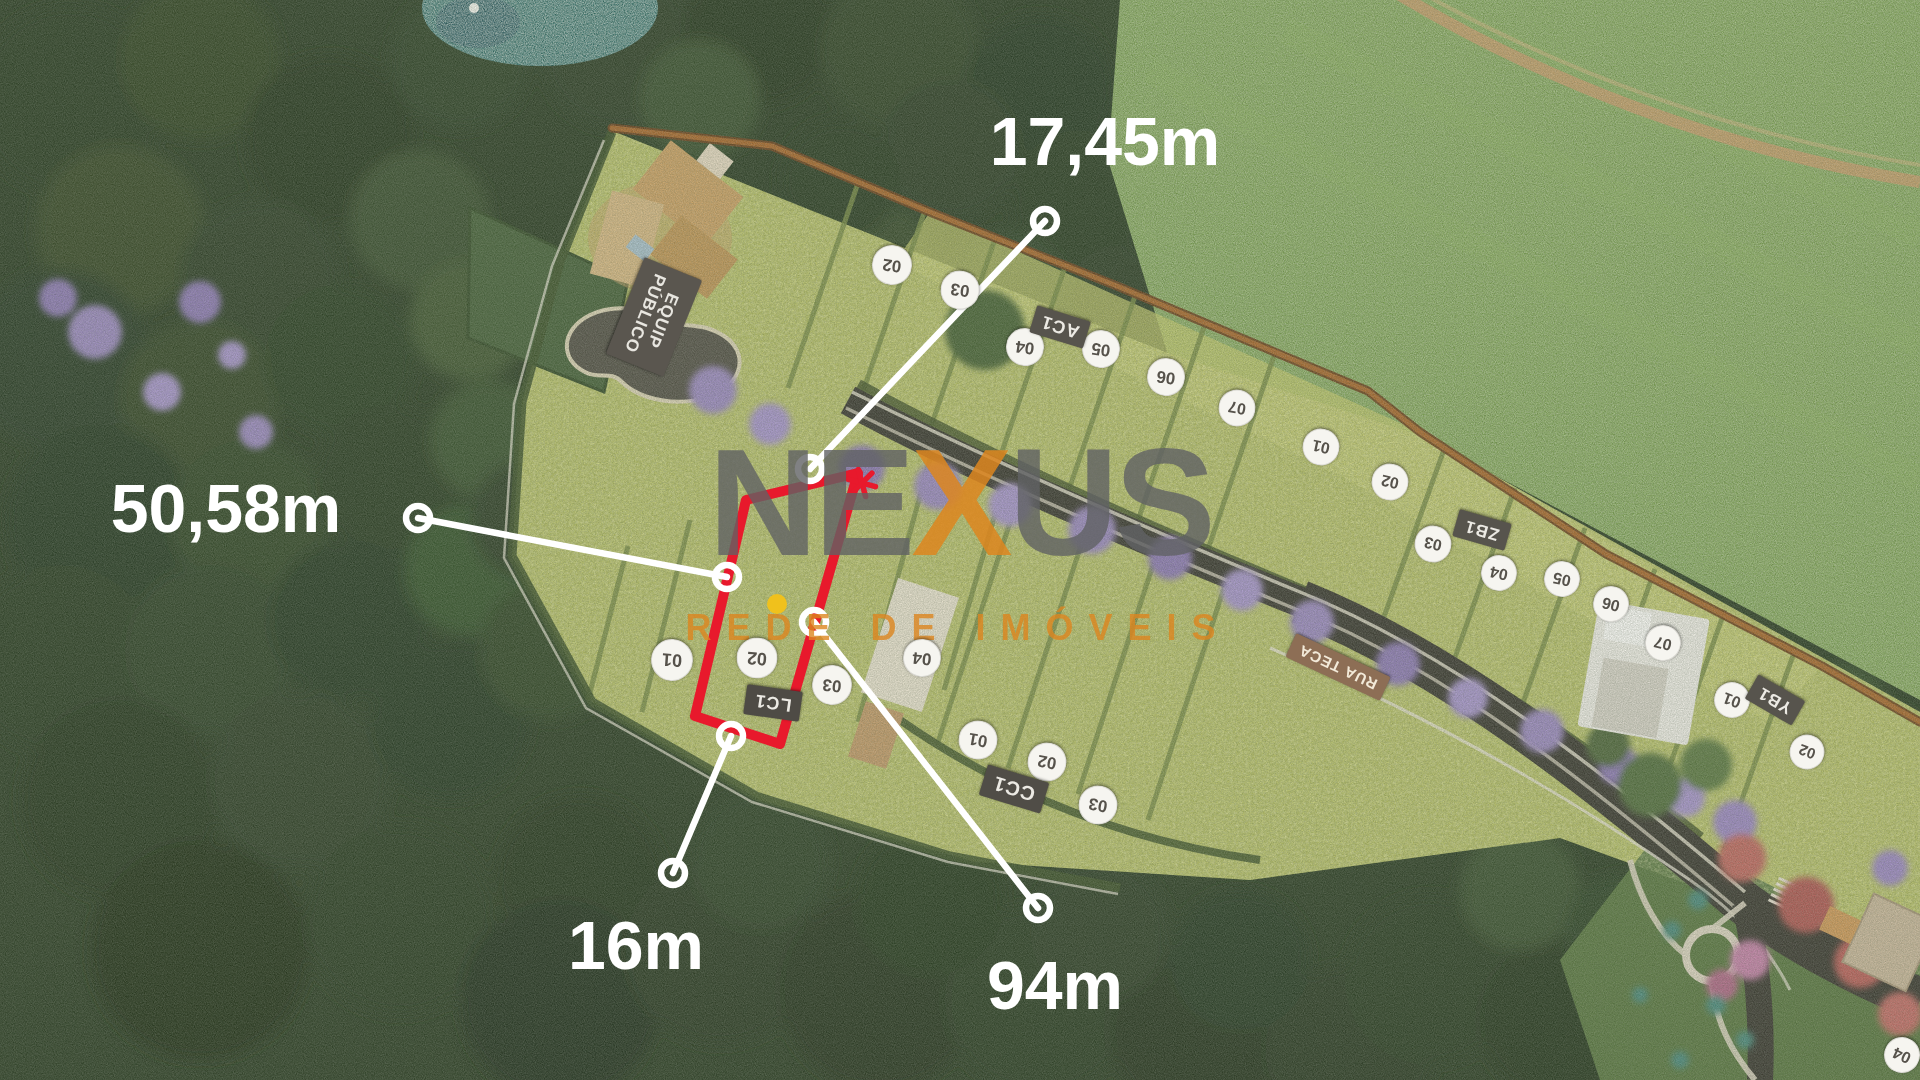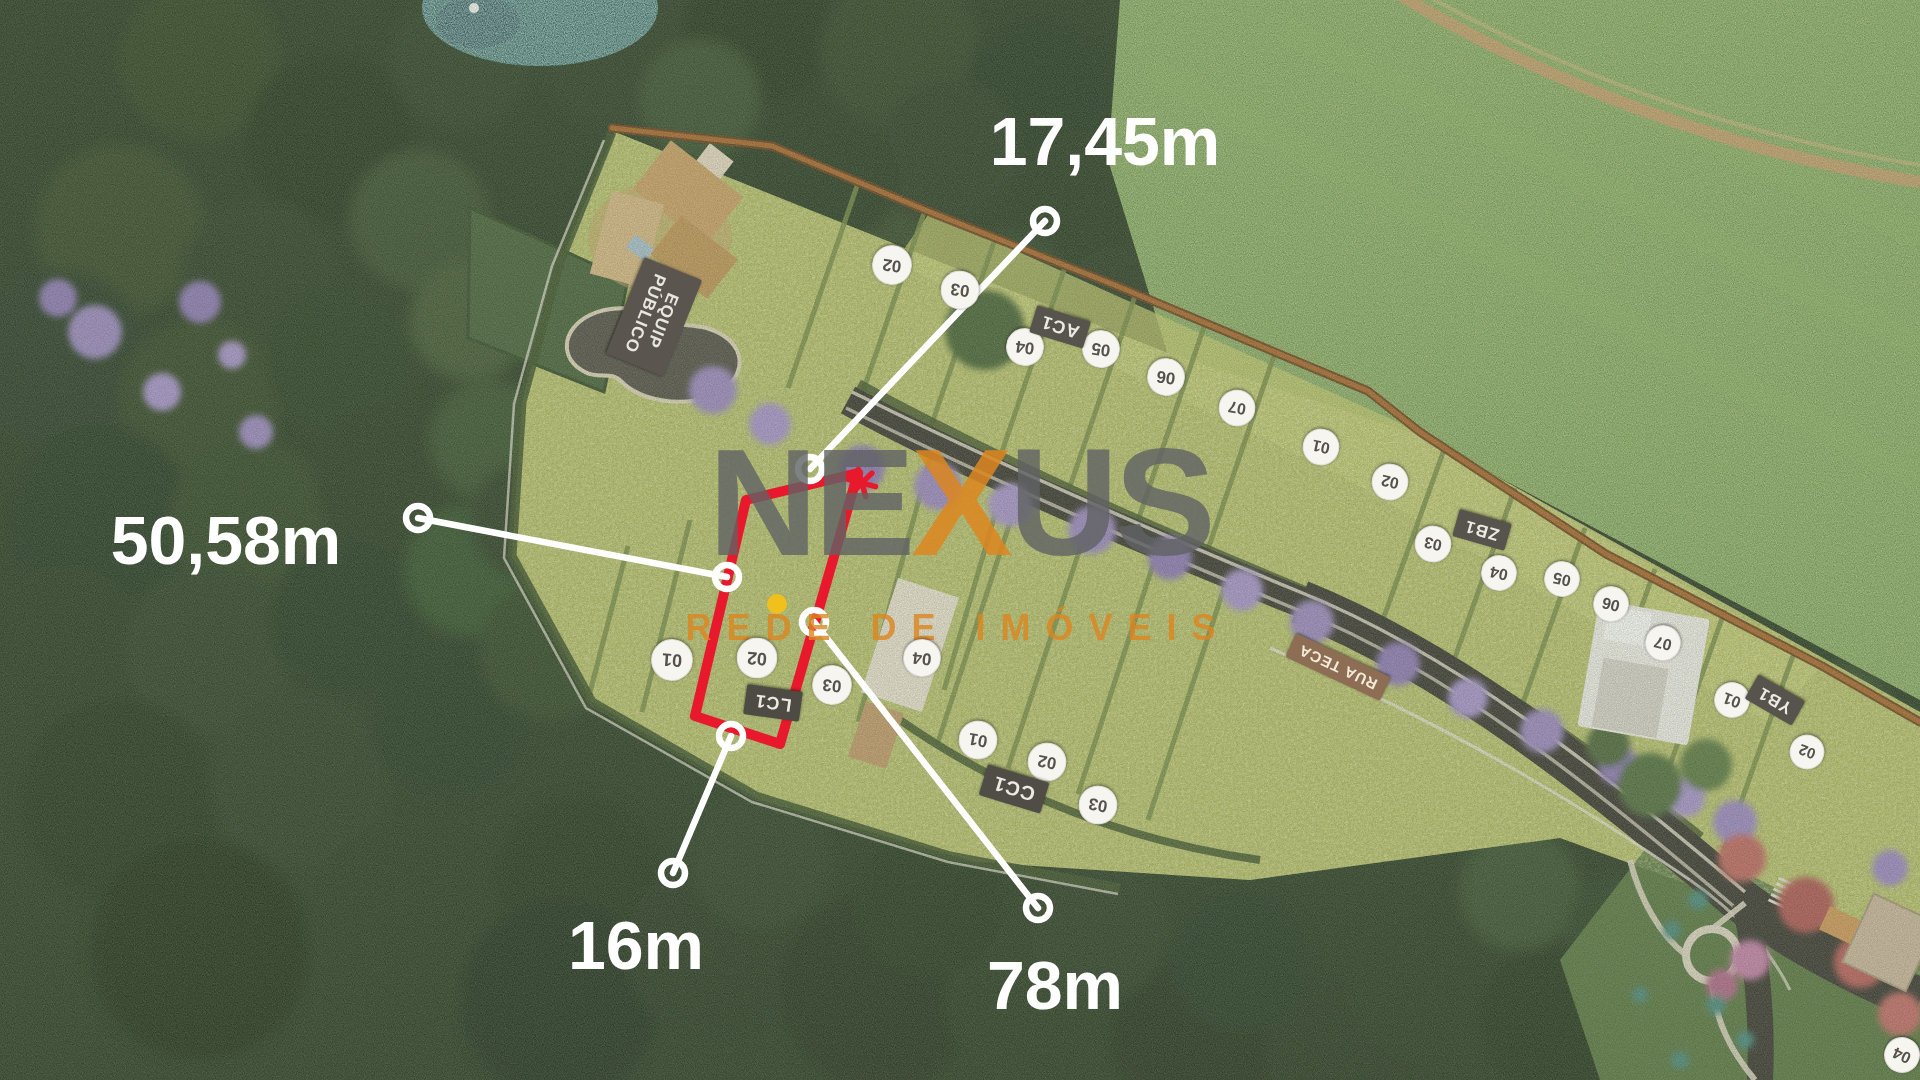--- a/index.html
+++ b/index.html
@@ -291,7 +291,7 @@
 
 <div id="anno">
       <div class="mlabel" style="left: 1105px; top: 141px;">17,45m</div>
-      <div class="mlabel" style="left: 226px; top: 508px; margin-top: 32px;">50,58m</div>
+      <div class="mlabel" style="left: 226px; top: 508px;">50,58m</div>
       <div class="mlabel" style="left: 636px; top: 945px;">16m</div>
       <div class="mlabel" style="left: 1055px; top: 985px;">78m</div>
       <div class="badge" style="left: 892px; top: 265px; width: 38px; height: 38px; font-size: 17px; transform: translate(-50%, -50%) rotate(188deg);">02</div>

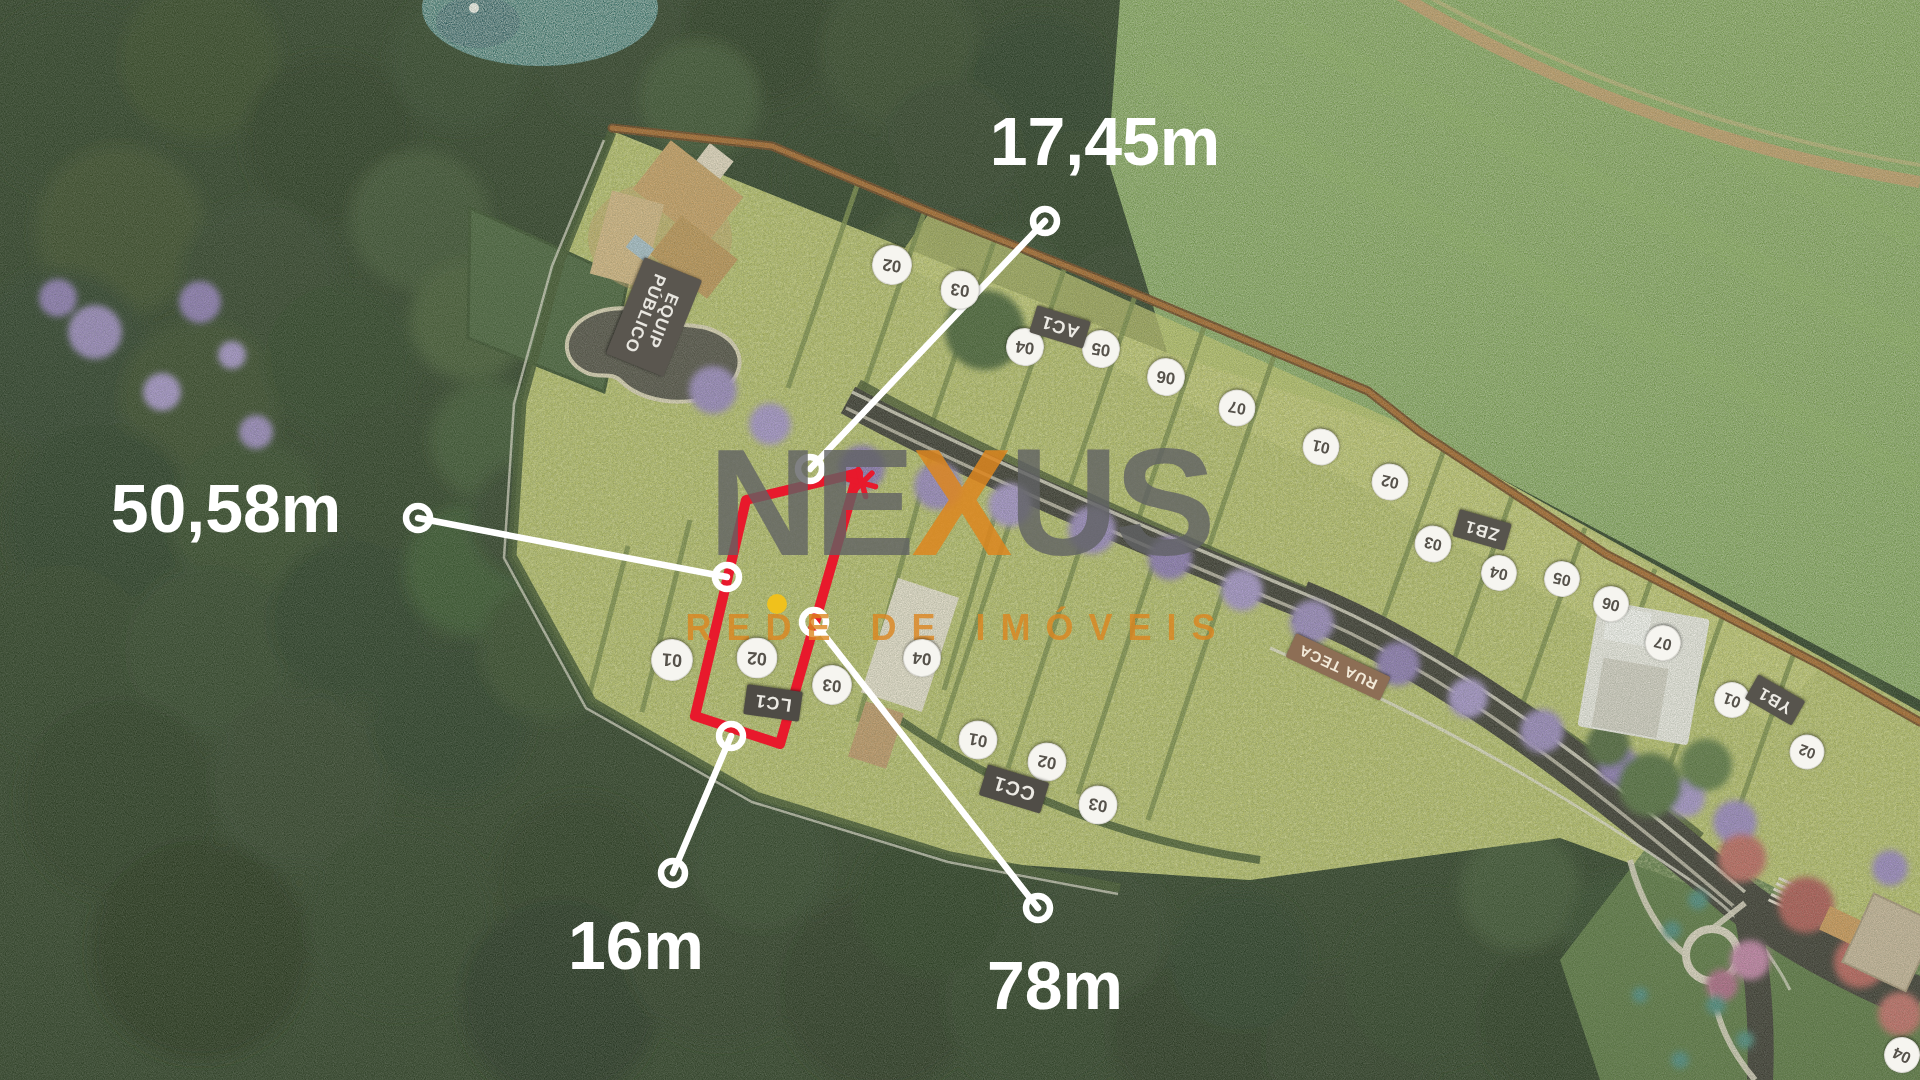--- a/index.html
+++ b/index.html
@@ -293,7 +293,7 @@
       <div class="mlabel" style="left: 1105px; top: 141px;">17,45m</div>
       <div class="mlabel" style="left: 226px; top: 508px;">50,58m</div>
       <div class="mlabel" style="left: 636px; top: 945px;">16m</div>
-      <div class="mlabel" style="left: 1055px; top: 985px;">78m</div>
+      <div class="mlabel" style="left: 1055px; top: 985px;">94m</div>
       <div class="badge" style="left: 892px; top: 265px; width: 38px; height: 38px; font-size: 17px; transform: translate(-50%, -50%) rotate(188deg);">02</div>
       <div class="badge" style="left: 960px; top: 290px; width: 37px; height: 37px; font-size: 17px; transform: translate(-50%, -50%) rotate(188deg);">03</div>
       <div class="badge" style="left: 1025px; top: 347px; width: 36px; height: 36px; font-size: 17px; transform: translate(-50%, -50%) rotate(188deg);">04</div>

